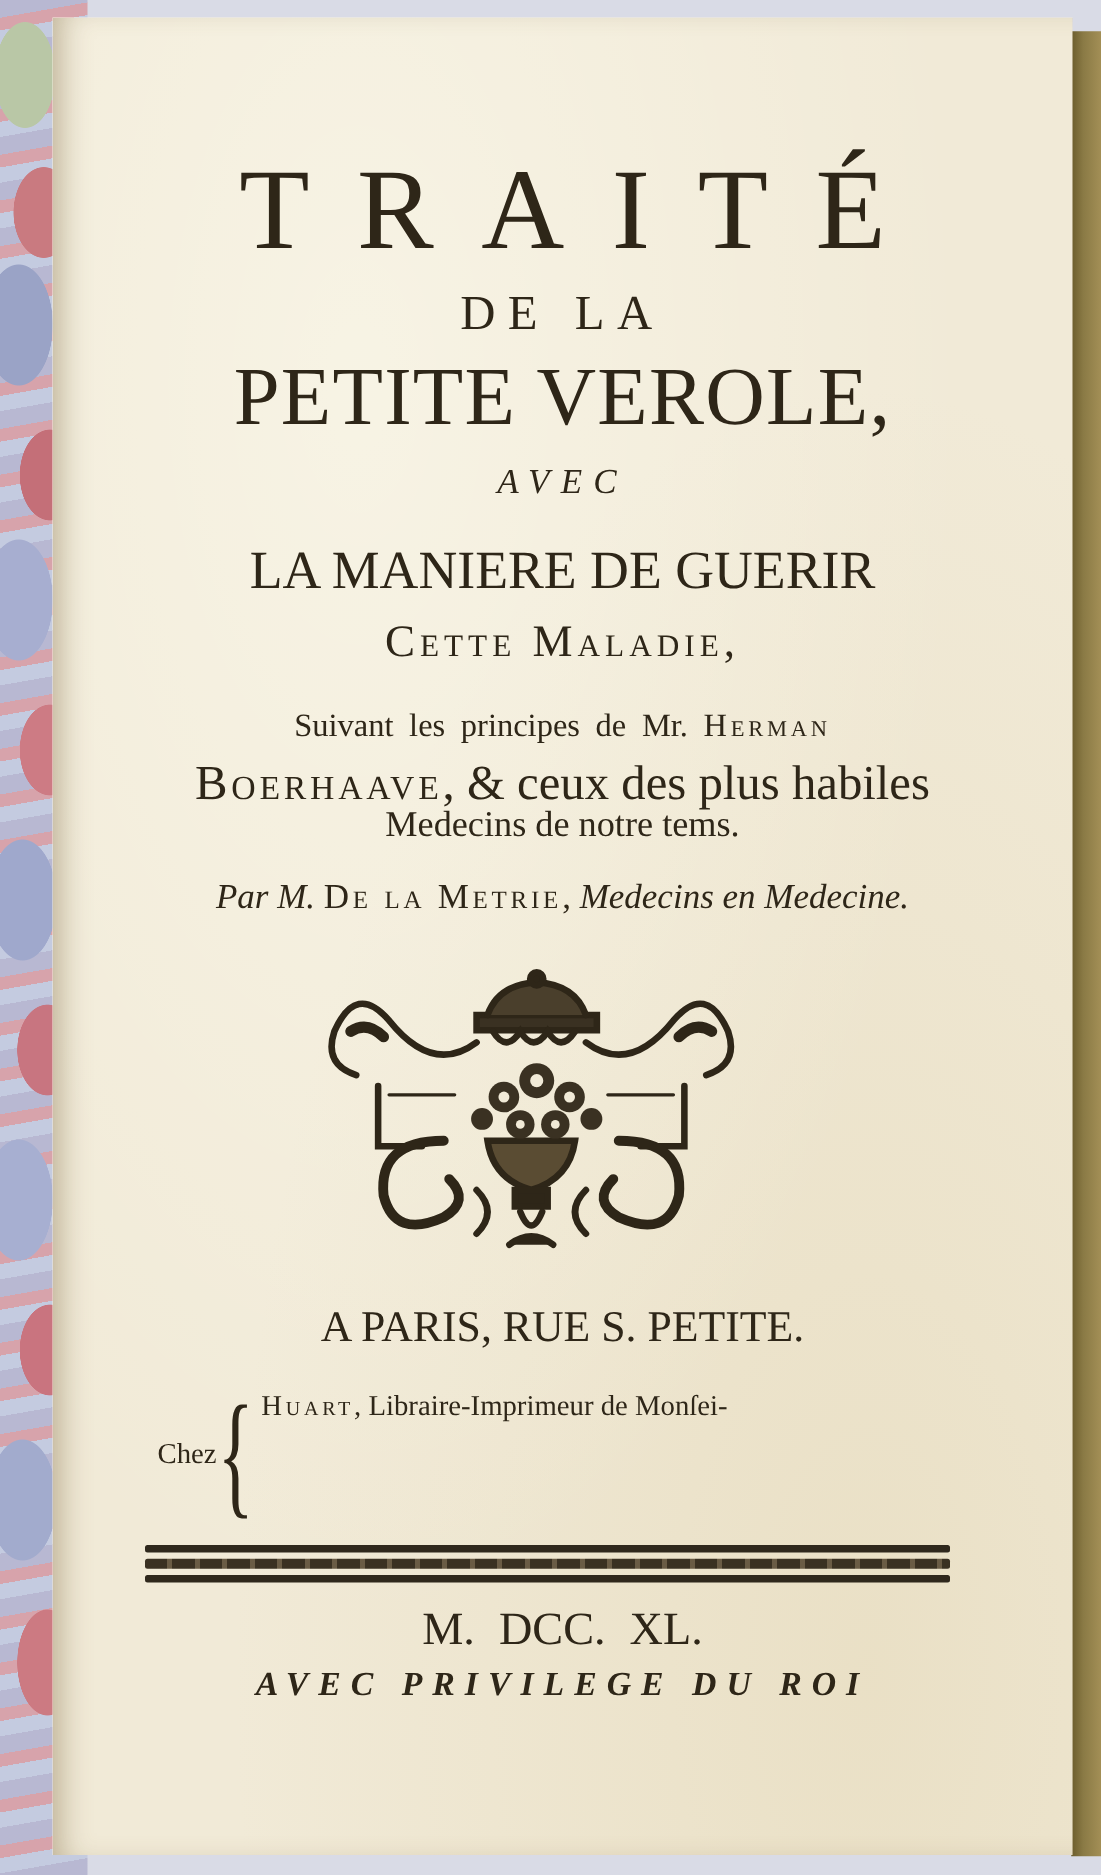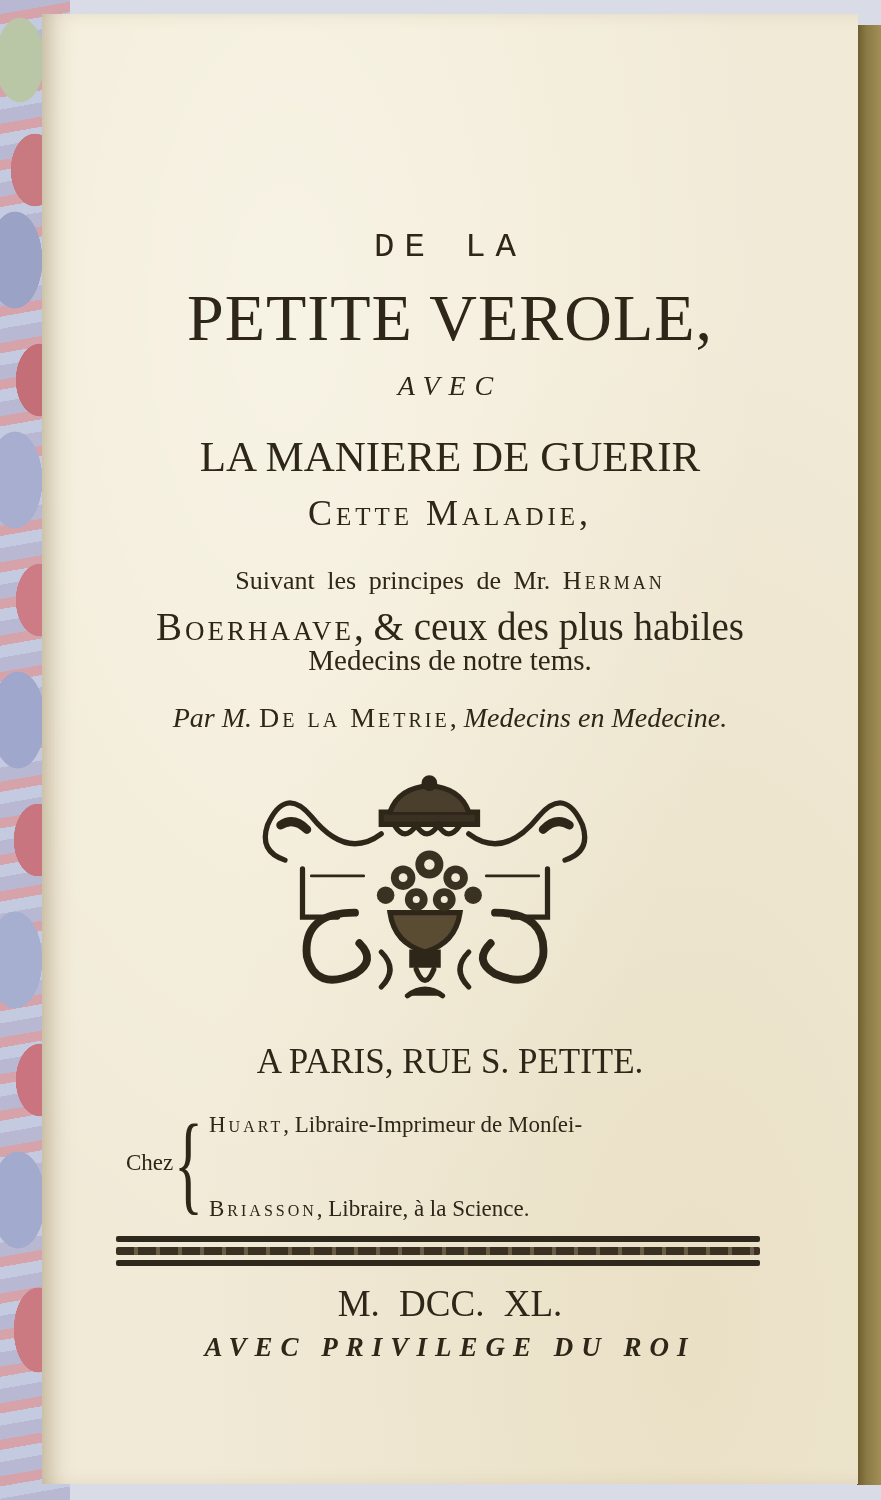--- a/index.html
+++ b/index.html
@@ -73,6 +73,7 @@
 <div class="binding-right"></div>
 
 <div class="page">
+  <div class="c t-traite">TRAITÉ</div>
   <div class="c t-delala">DE LA</div>
   <div class="c t-petite">PETITE VEROLE,</div>
   <div class="c t-avec">AVEC</div>

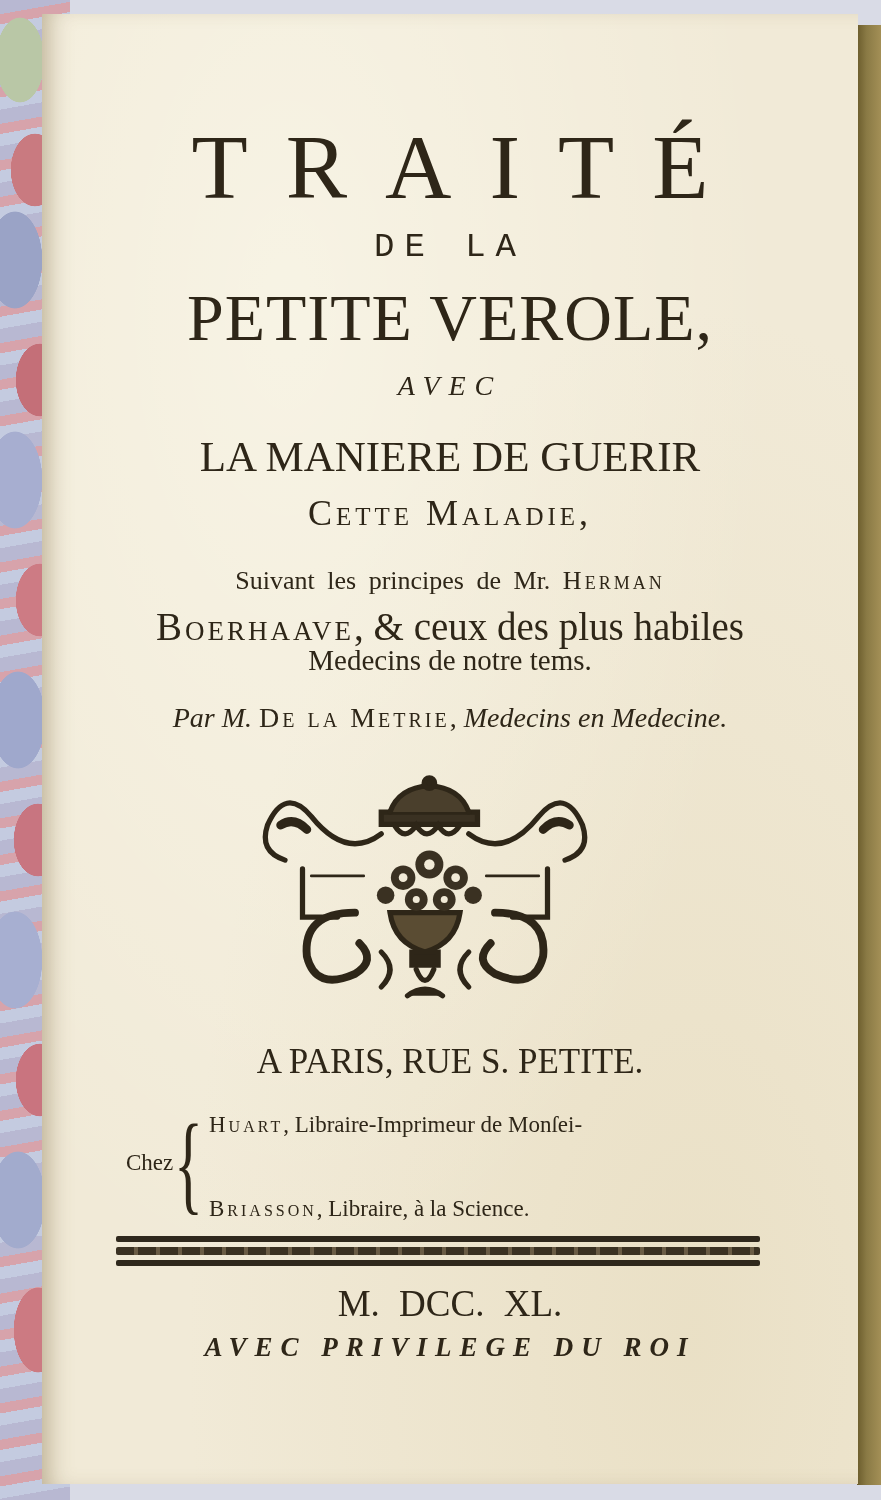--- a/index.html
+++ b/index.html
@@ -41,7 +41,7 @@
   }
   .c { position:absolute; left:0; width:100%; text-align:center; white-space:nowrap; }
   .t-traite { top:100px; font-size:92px; letter-spacing:38px; padding-left:38px; box-sizing:border-box; }
-  .t-delala { top:214px; font-size:34px; letter-spacing:10px;font-family:Liberation Mono, monospace; }
+  .t-delala { top:214px; font-size:39px; letter-spacing:10px; }
   .t-petite { top:266px; font-size:66px; letter-spacing:1px; }
   .t-avec { top:356px; font-size:28px; font-style:italic; letter-spacing:9px; }
   .t-maniere { top:418px; font-size:43px; }

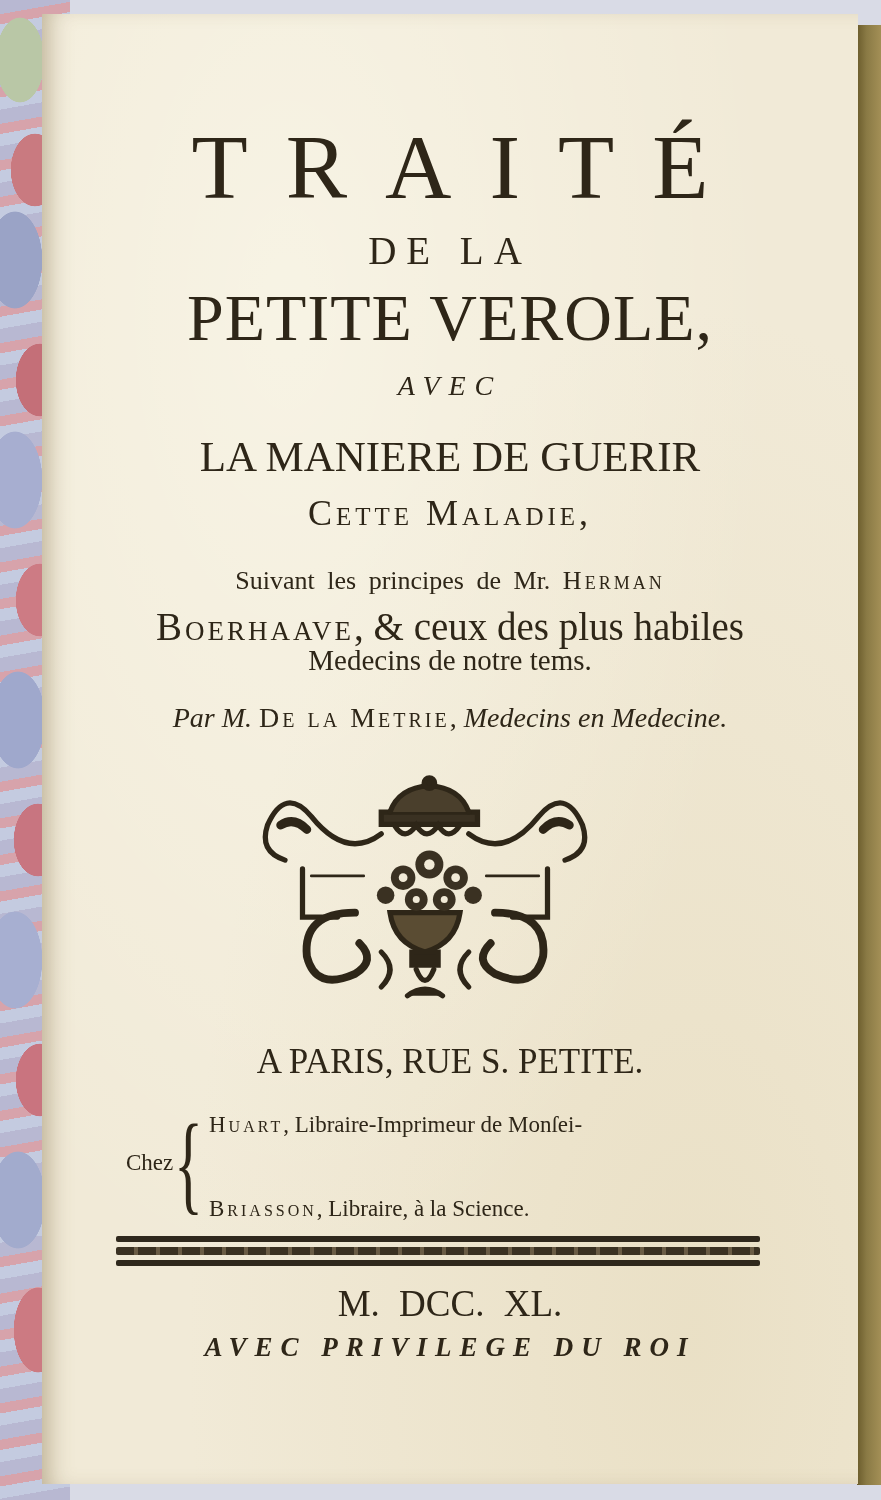--- a/index.html
+++ b/index.html
@@ -143,7 +143,6 @@
     <span class="chez">Chez</span>
     <span class="brace">{</span>
     <span class="imp1"><span class="sc">Huart</span><span>, Libraire-Imprimeur de Monſei-</span></span>
-    <span class="imp3"><span class="sc">Briasson</span><span>, Libraire, à la Science.</span></span>
   </div>
 
   <div class="rules">

